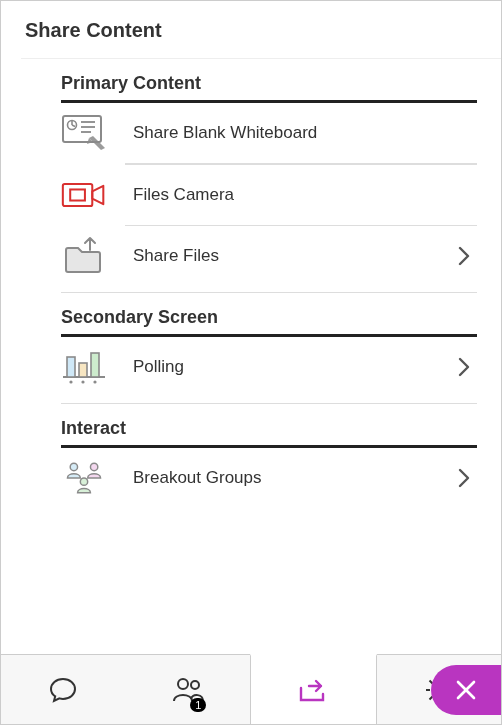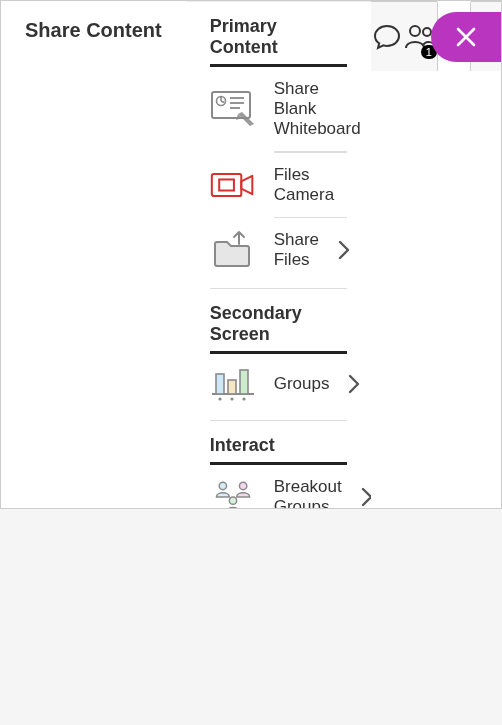--- a/index.html
+++ b/index.html
@@ -4,7 +4,7 @@
 <style>
   * { box-sizing: border-box; margin: 0; padding: 0; }
   html, body { width: 502px; height: 725px; font-family: "Segoe UI", "Helvetica Neue", Arial, sans-serif; color: #333; background: #f5f5f5; }
-  .panel { width: 502px; height: 509px; background: #fff; border: 1px solid #ccc; display: flex; }
+  .panel { width: 502px; height: 725px; background: #fff; border: 1px solid #ccc; display: flex; flex-direction: column; }
   .header { padding: 18px 24px 16px 24px; color: #333; font-size: 20px; font-weight: 600; }
   .content { flex: 1; overflow: hidden; border-top: 1px solid #eee; padding: 0 0 0 0; }
   .section { padding: 14px 24px 0 24px; }

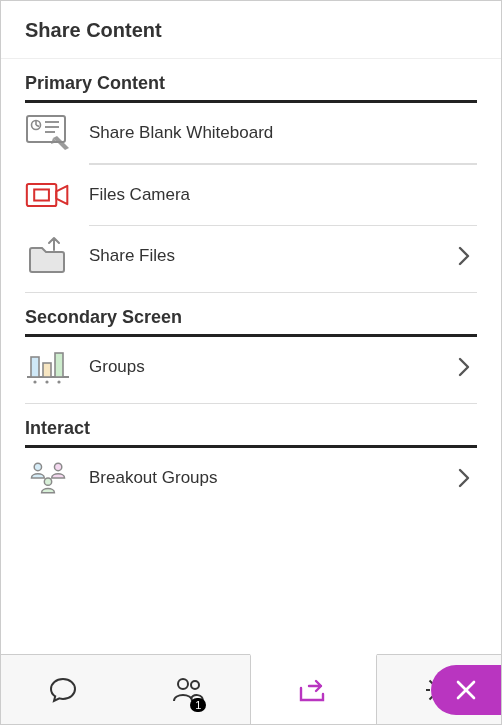--- a/index.html
+++ b/index.html
@@ -6,7 +6,7 @@
   html, body { width: 502px; height: 725px; font-family: "Segoe UI", "Helvetica Neue", Arial, sans-serif; color: #333; background: #f5f5f5; }
   .panel { width: 502px; height: 725px; background: #fff; border: 1px solid #ccc; display: flex; flex-direction: column; }
   .header { padding: 18px 24px 16px 24px; color: #333; font-size: 20px; font-weight: 600; }
-  .content { flex: 1; overflow: hidden; border-top: 1px solid #eee; padding: 0 0 0 0; }
+  .content { flex: 1; overflow: hidden; border-top: 1px solid #eee; padding: 0 0 0 16px; margin-left: 20px; }
   .section { padding: 14px 24px 0 24px; }
   .section-title { font-size: 18px; font-weight: 600; color: #333; padding-bottom: 6px; border-bottom: 3px solid #222; }
   .list { }

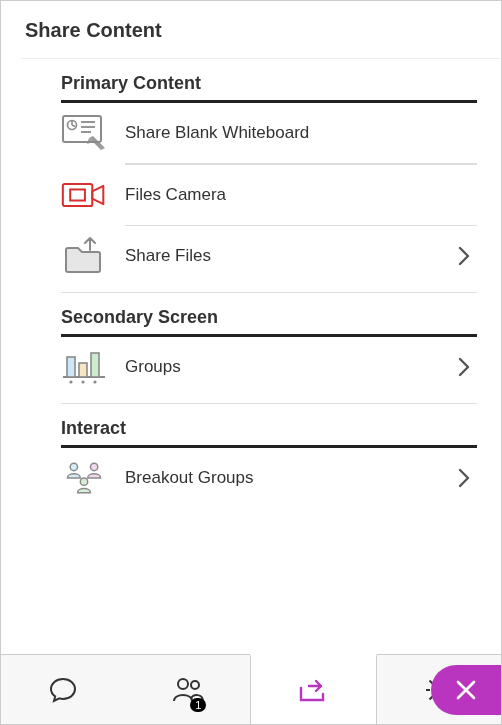--- a/index.html
+++ b/index.html
@@ -10,7 +10,7 @@
   .section { padding: 14px 24px 0 24px; }
   .section-title { font-size: 18px; font-weight: 600; color: #333; padding-bottom: 6px; border-bottom: 3px solid #222; }
   .list { }
-  .item { display: flex; align-items: center; gap: 18px; padding: 12px 0; cursor: pointer; position: relative; justify-content: space-between; }
+  .item { display: flex; align-items: center; gap: 26px; padding: 12px 0; cursor: pointer; position: relative; justify-content: space-between; }
   .item .icon { width: 46px; height: 36px; flex: 0 0 46px; display: flex; align-items: center; justify-content: center; }
   .item .label { font-size: 17px; color: #333; flex: 1; }
   .item .chev { width: 20px; color: #555; }

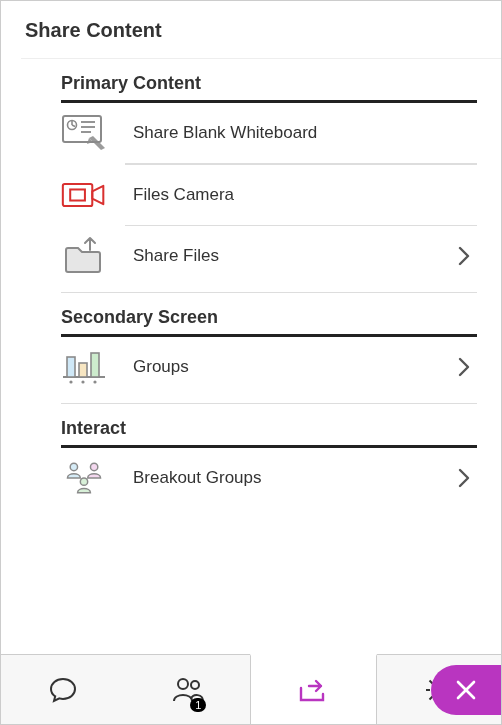--- a/index.html
+++ b/index.html
@@ -102,7 +102,7 @@
               <circle cx="34" cy="35" r="1.6" fill="#8a8a8a"></circle>
             </svg>
           </span>
-          <span class="label">Groups</span>
+          <span class="label">Polling</span>
           <span class="chev">
             <svg width="14" height="22" viewBox="0 0 14 22">
                 <path d="M3 3 L11 11 L3 19" fill="none" stroke="#555" stroke-width="2.4" stroke-linecap="round" stroke-linejoin="round"></path>

